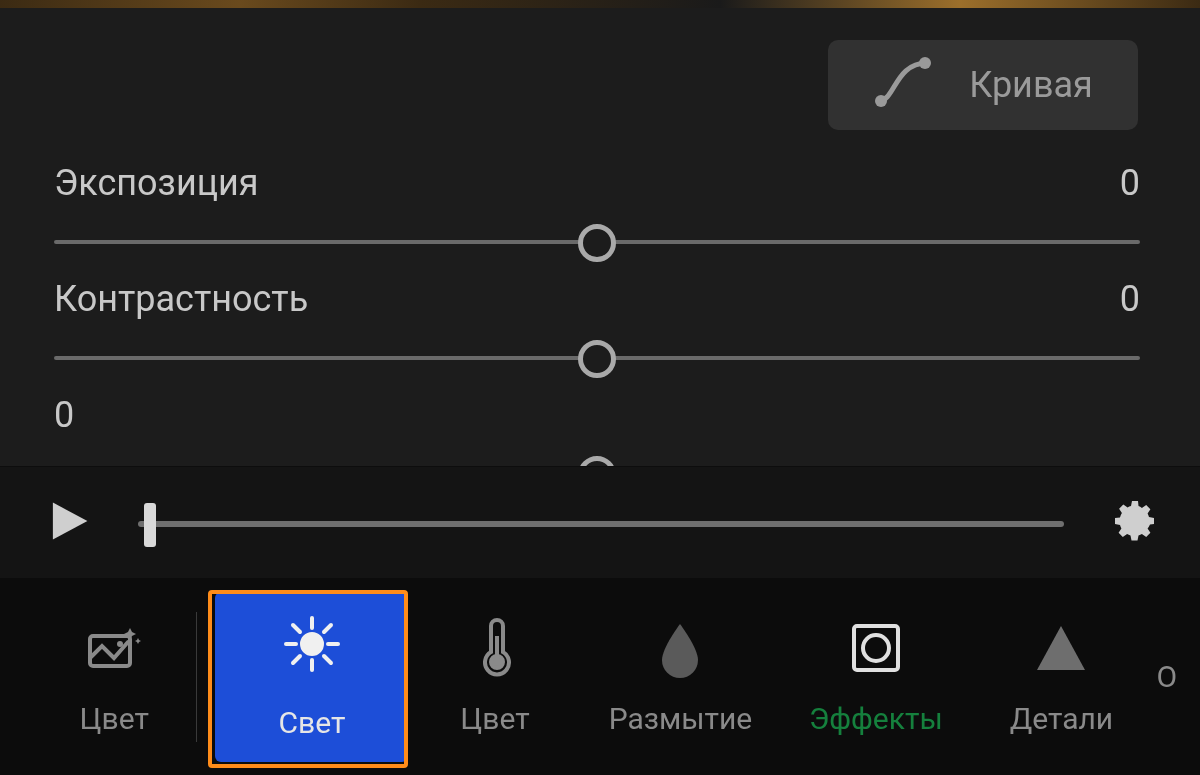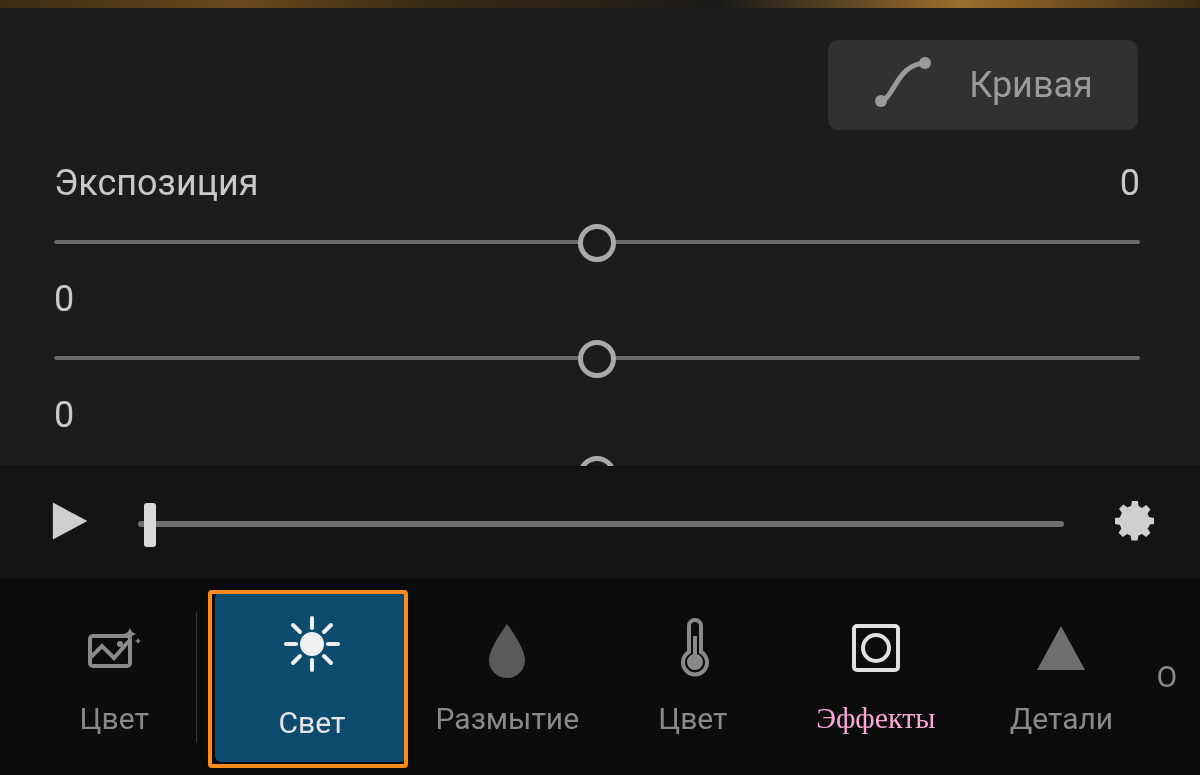--- a/index.html
+++ b/index.html
@@ -176,6 +176,7 @@
 
     <div class="slider-row">
       <div class="slider-head">
+        <span>Контрастность</span>
         <span class="val">0</span>
       </div>
       <div class="track-wrap">

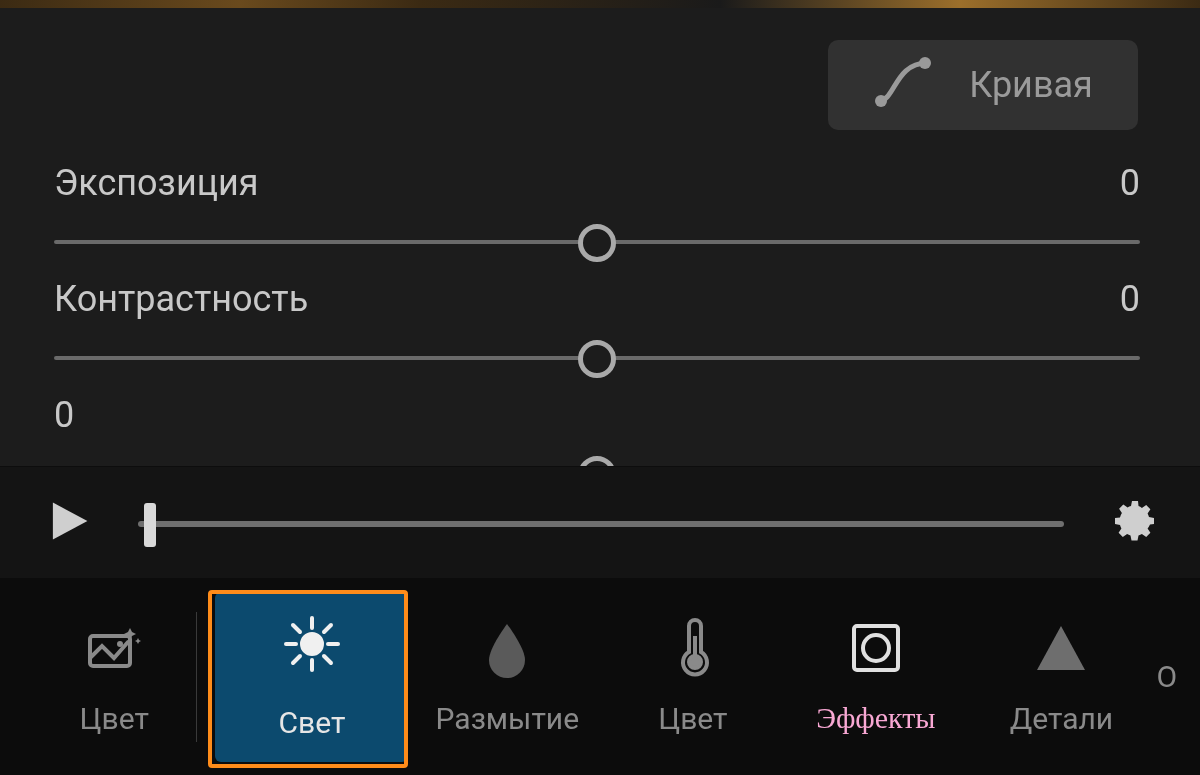--- a/index.html
+++ b/index.html
@@ -127,7 +127,7 @@
     position: relative;
   }
   .tool.auto   { width: 150px; }
-  .tool.light  { width: 195px; background:#0c4a6e; color:#e6e6e6;gap:24px; }
+  .tool.light  { width: 195px; background:#1d4ed8; color:#e6e6e6;gap:24px; }
   .tool.color  { width: 175px; }
   .tool.blur   { width: 200px; }
   .tool.fx     { width: 195px; }

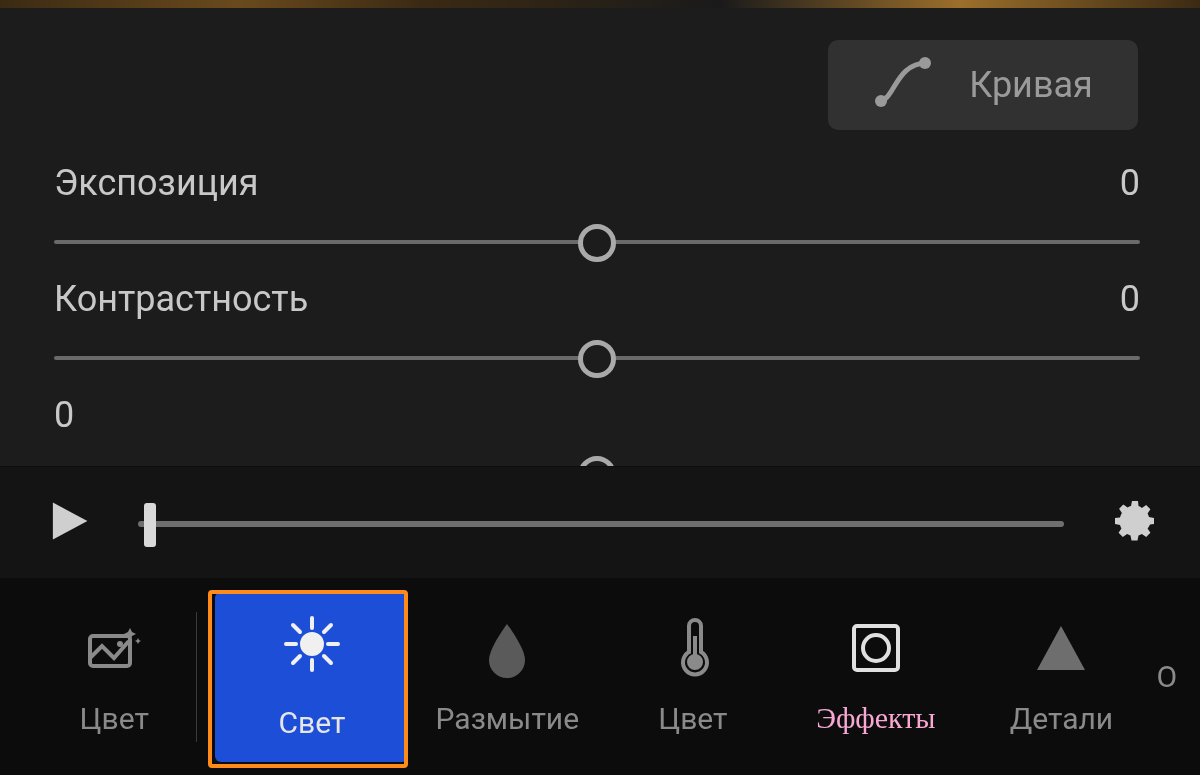--- a/index.html
+++ b/index.html
@@ -247,15 +247,6 @@
     <span>Свет</span>
   </div>
 
-  <div class="tool blur">
-    <span>
-      <svg viewBox="0 0 60 60">
-          <path d="M30 6 C30 6 12 30 12 42 a18 18 0 0 0 36 0 C48 30 30 6 30 6z" fill="#5a5a5a"></path>
-        </svg>
-    </span>
-    <span>Размытие</span>
-  </div>
-
   <div class="tool color">
     <span>
       <svg viewBox="0 0 60 60" fill="none" stroke="#8a8a8a" stroke-width="4">
@@ -267,6 +258,15 @@
     <span>Цвет</span>
   </div>
 
+  <div class="tool blur">
+    <span>
+      <svg viewBox="0 0 60 60">
+          <path d="M30 6 C30 6 12 30 12 42 a18 18 0 0 0 36 0 C48 30 30 6 30 6z" fill="#5a5a5a"></path>
+        </svg>
+    </span>
+    <span>Размытие</span>
+  </div>
+
   <div class="tool fx">
     <span>
       <svg viewBox="0 0 60 60" fill="none" stroke-width="4">

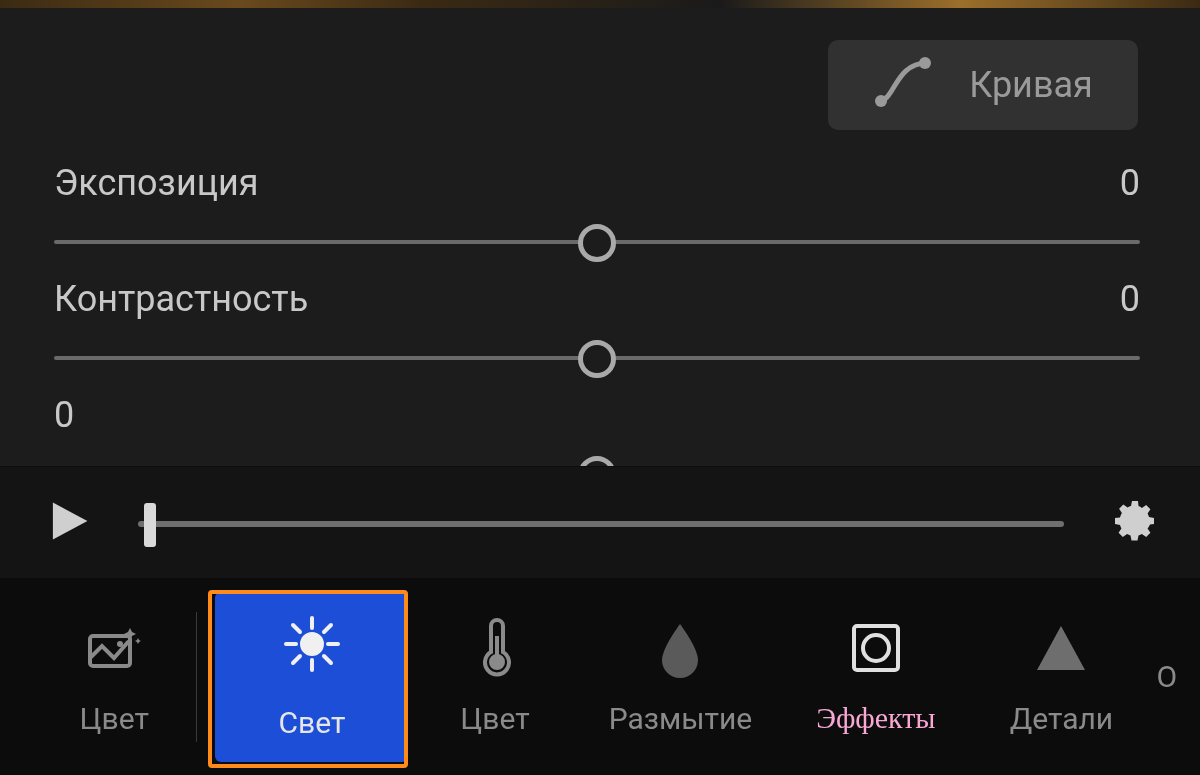--- a/index.html
+++ b/index.html
@@ -136,7 +136,7 @@
   .divider { width:1px; height:130px; background:#3a3a3a; margin:0 18px 0 8px; }
   .tool svg { width: 60px; height: 60px; }
   .tool.light svg { fill:#f0f0f0; stroke:#f0f0f0; }
-  .tool.fx { color:#f9a8d4;font-family:Liberation Serif, serif; }
+  .tool.fx { color:#15803d; }
   .tool.fx svg { stroke:#e0e0e0; }
   .highlight-box {
     position: absolute;

